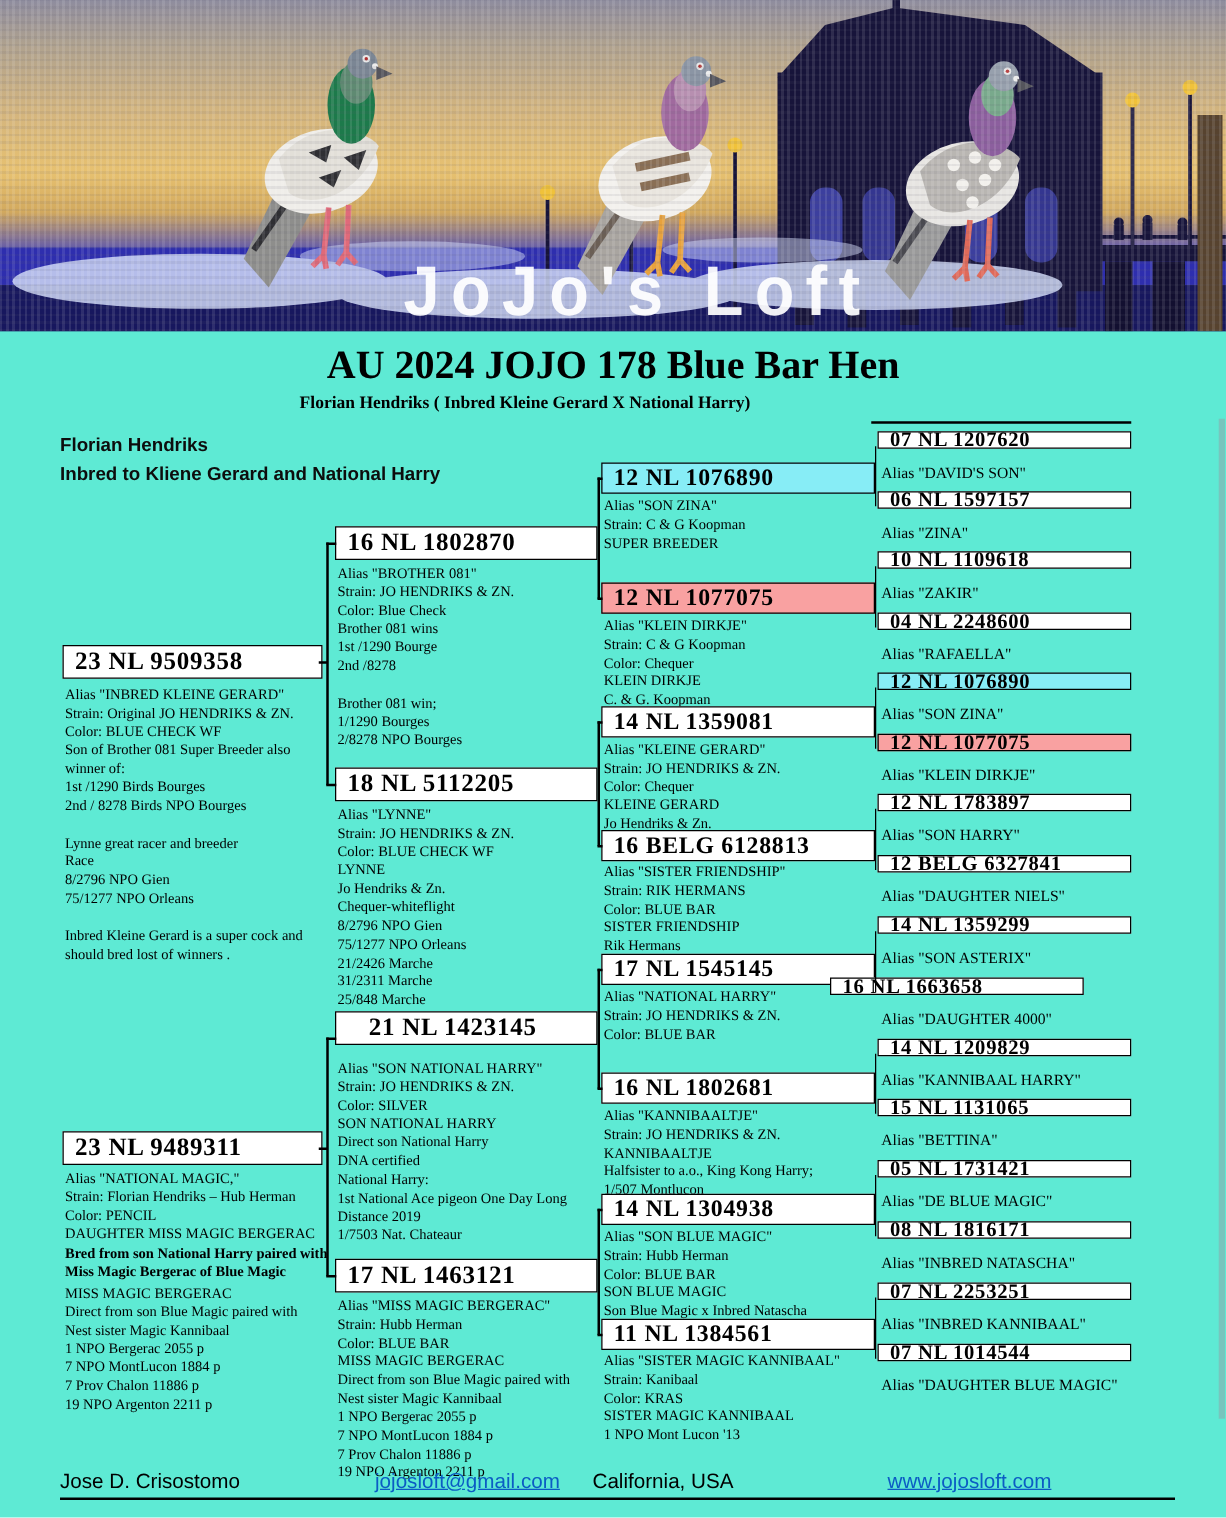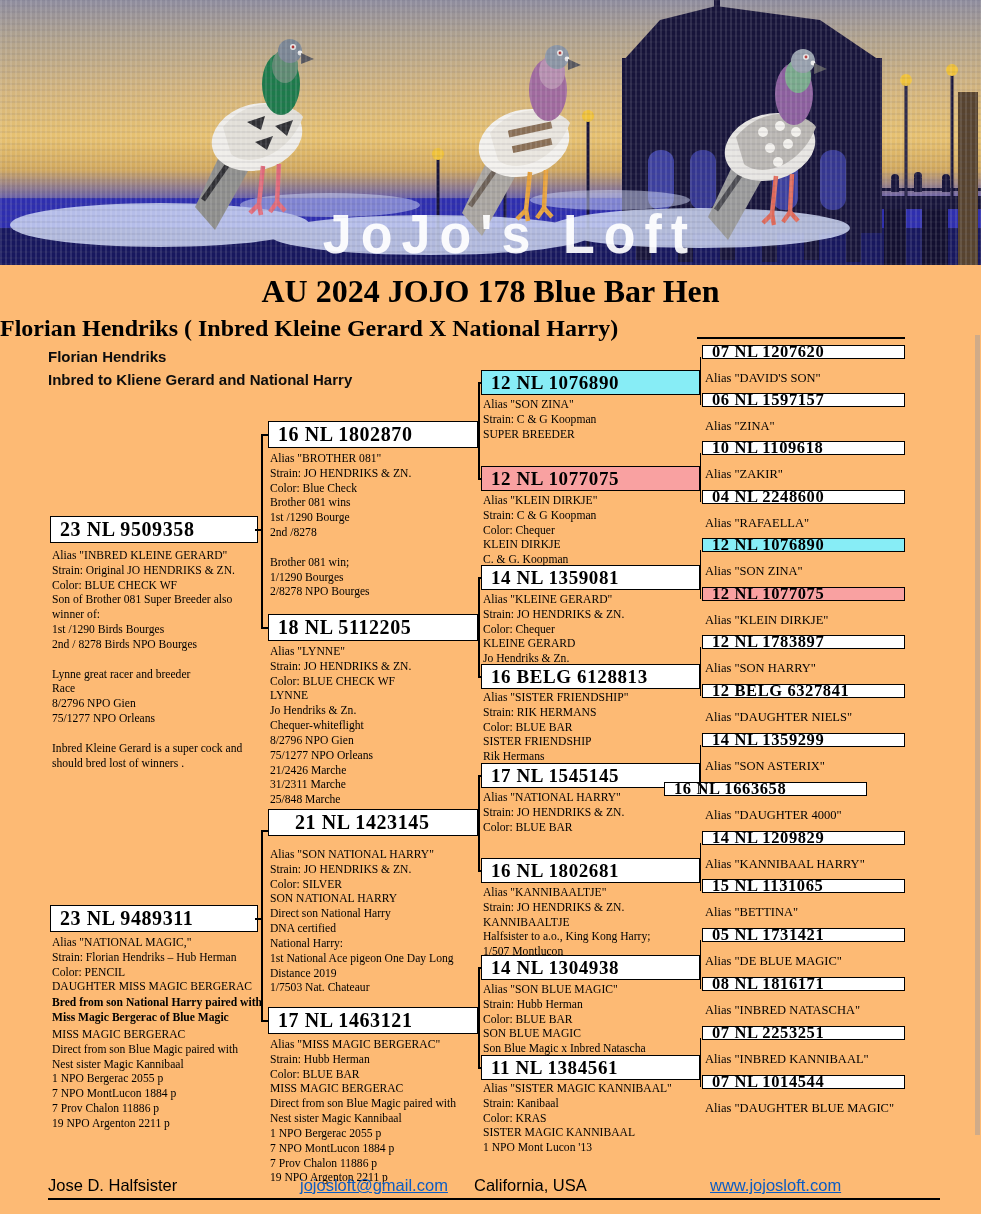--- a/index.html
+++ b/index.html
@@ -3,7 +3,7 @@
 <meta charset="utf-8">
 <style>
   html,body{margin:0;padding:0;background:#fff;}
-  #page{position:relative;width:981px;height:1214px;background:#fdba74;
+  #page{position:relative;width:981px;height:1214px;background:#5eead4;
         font-family:"Liberation Serif",serif;overflow:hidden;}
 
   

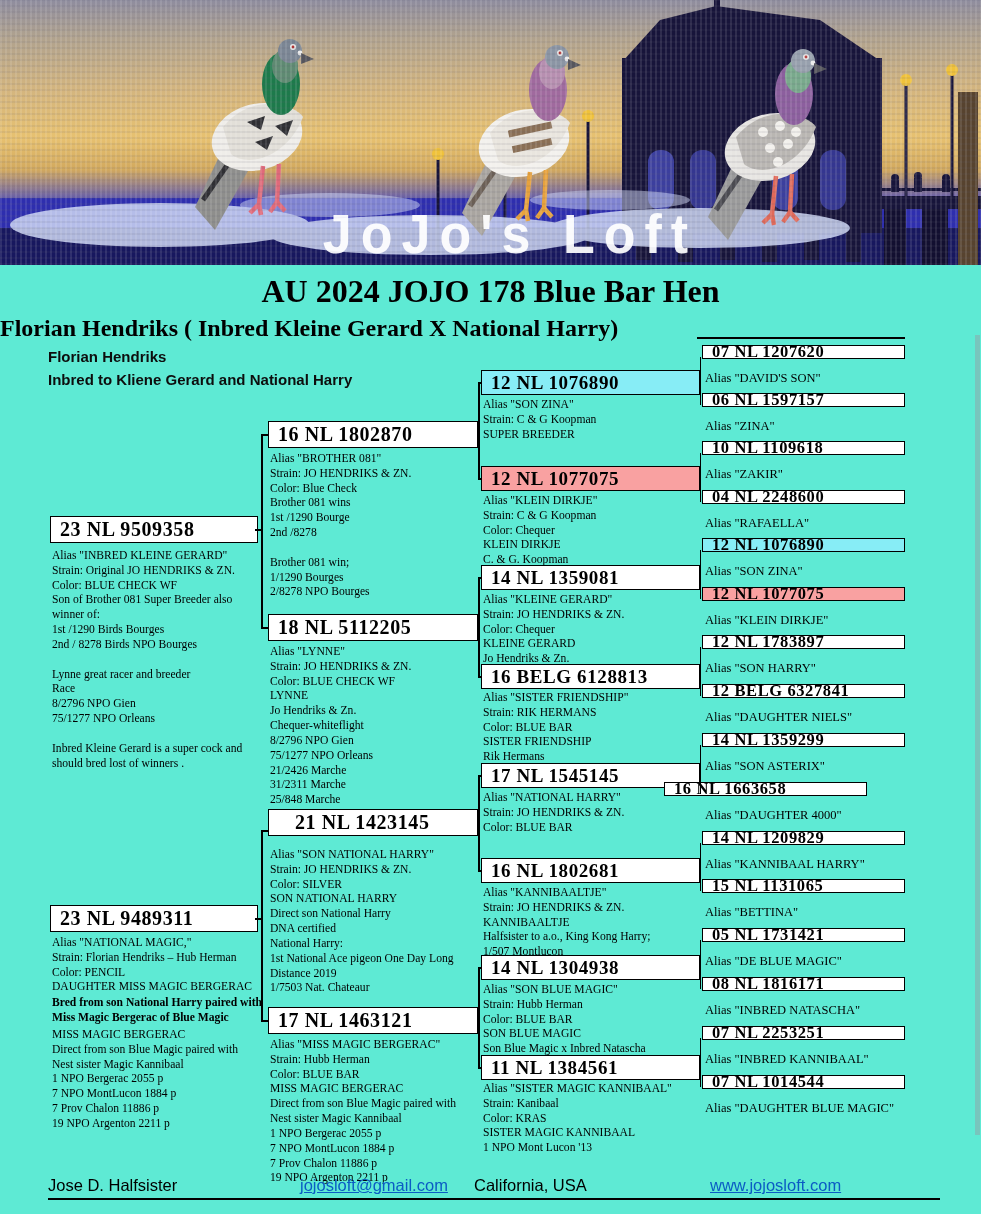--- a/index.html
+++ b/index.html
@@ -20,8 +20,8 @@
   
   .title{position:absolute;left:0;top:273px;width:981px;text-align:center;
     font-weight:bold;font-size:32px;color:#000;}
-  .subtitle{position:absolute;left:0;top:315px;width:840px;
-    font-weight:bold;font-size:24px;color:#000;}
+  .subtitle{position:absolute;left:0;top:315px;width:840px;text-align:center;
+    font-weight:bold;font-size:14px;color:#000;}
   .note{position:absolute;font-family:"Liberation Sans",sans-serif;font-weight:bold;
     font-size:15px;color:#0d0d0d;}
 

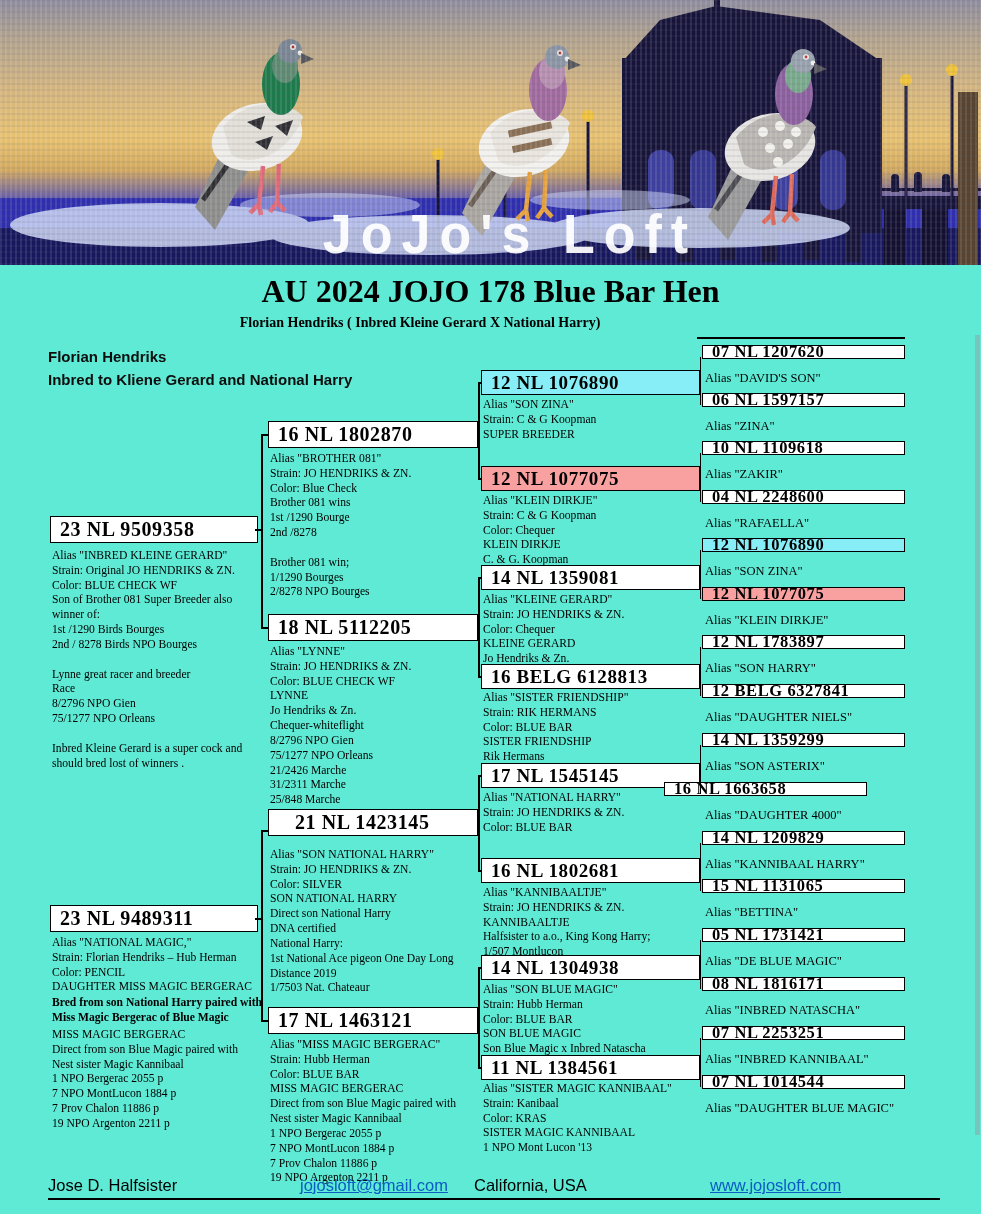--- a/index.html
+++ b/index.html
@@ -399,7 +399,7 @@
 
   <div class="edge-shadow" style="left:975px;top:335px;width:5px;height:800px;"></div>
 
-  <div class="footer-item" style="left:48px;">Jose D. Halfsister</div>
+  <div class="footer-item" style="left:48px;">Jose D. Crisostomo</div>
   <a class="footer-item flink" style="left:300px;">jojosloft@gmail.com</a>
   <div class="footer-item" style="left:474px;">California, USA</div>
   <a class="footer-item flink" style="left:710px;">www.jojosloft.com</a>

